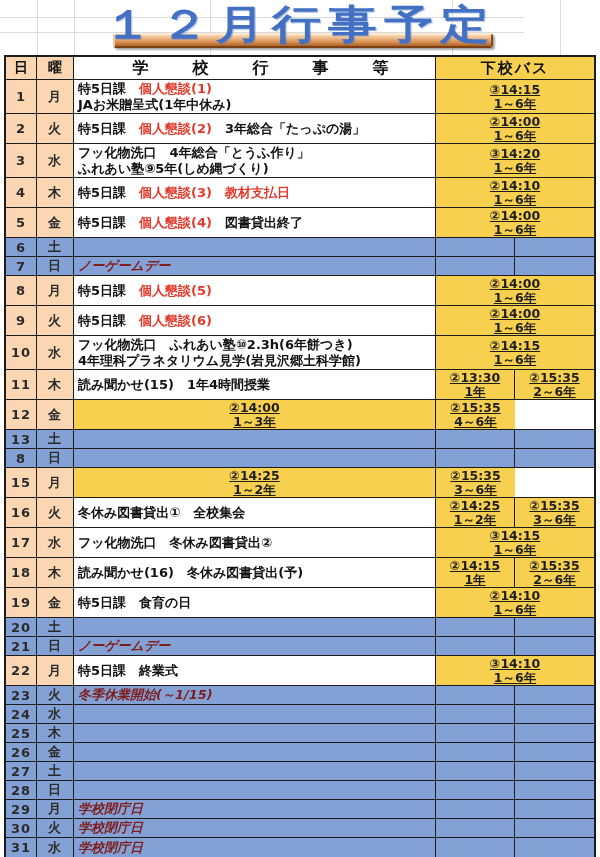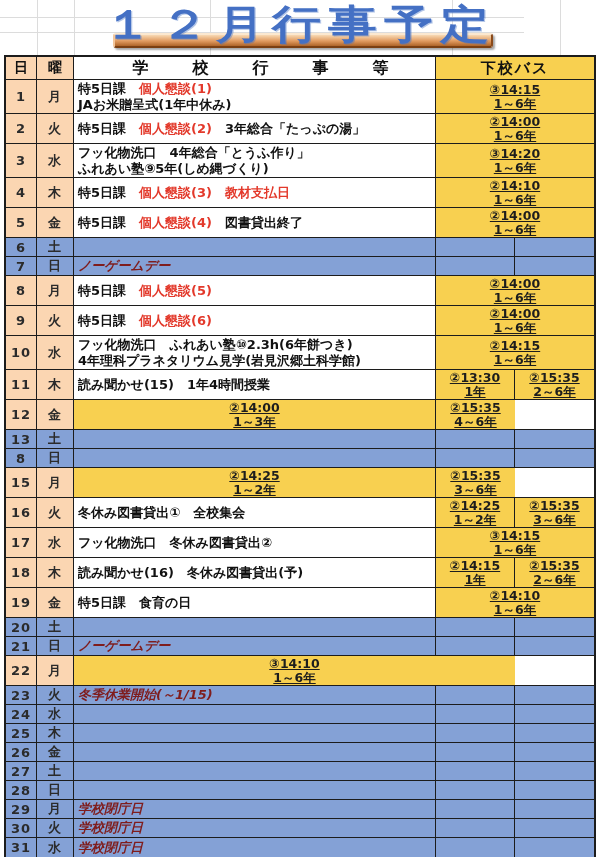--- a/index.html
+++ b/index.html
@@ -282,6 +282,9 @@
       </div><div class="row tall1">
         <div class="c day">22</div>
         <div class="c wd">月</div>
+        <div class="c ev">
+          <div><span>特5日課　終業式</span></div>
+        </div>
         <div class="c bus span2 nr">
           <div>③14:10</div>
           <div>1～6年</div>

